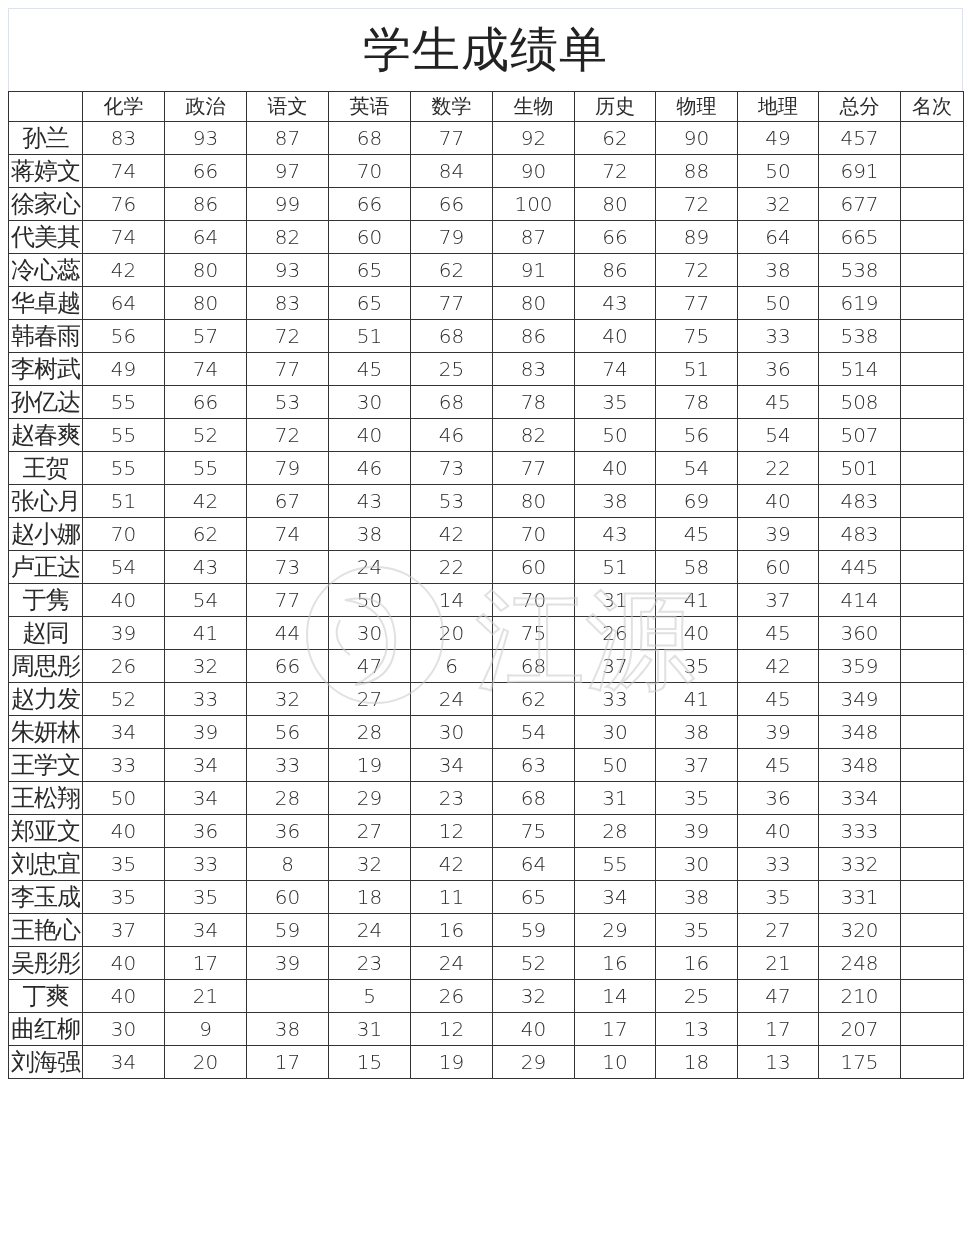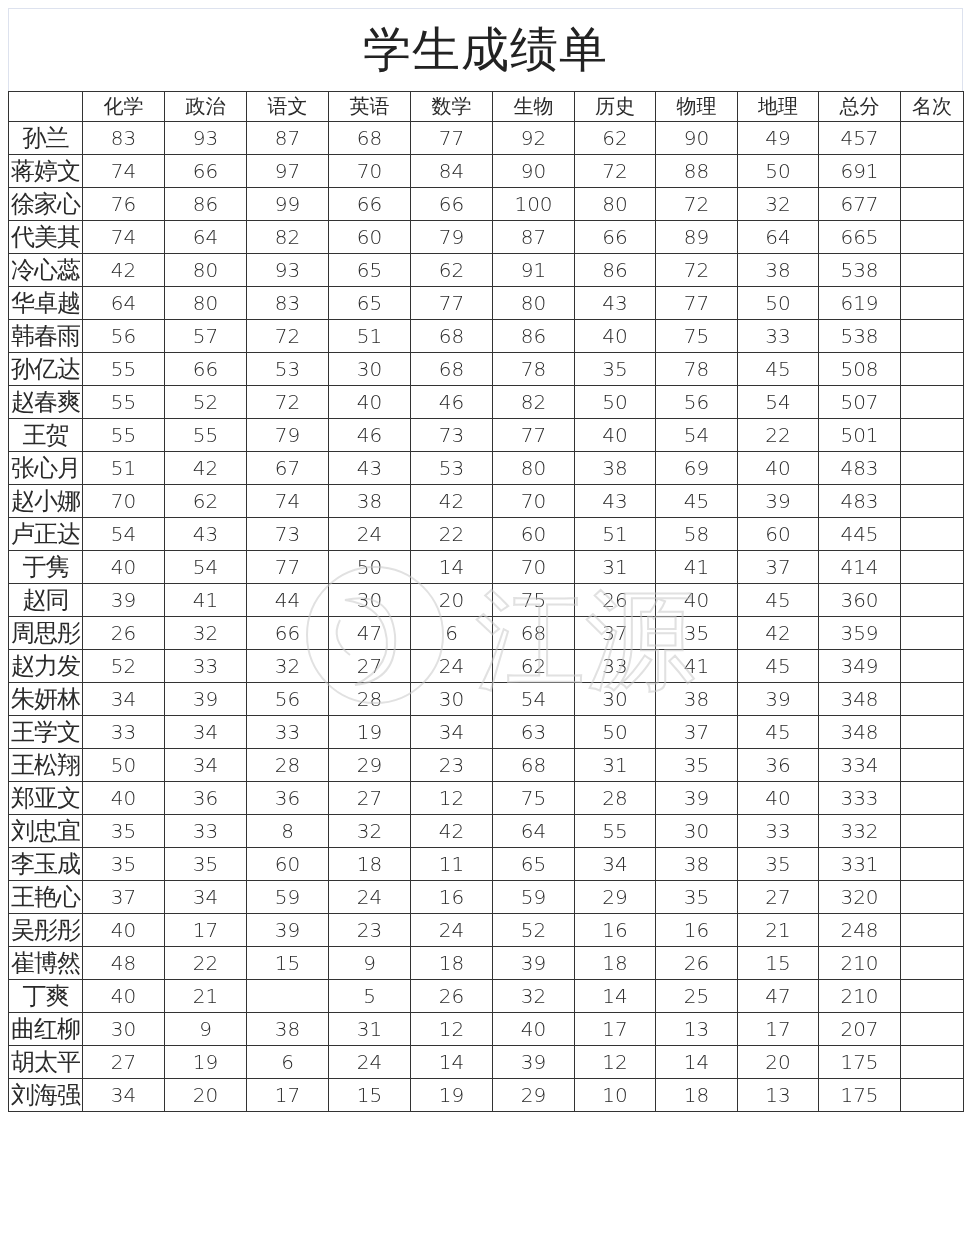--- a/index.html
+++ b/index.html
@@ -160,6 +160,20 @@
           <td></td>
         </tr>
         <tr>
+          <td class="name">李树武</td>
+          <td>49</td>
+          <td>74</td>
+          <td>77</td>
+          <td>45</td>
+          <td>25</td>
+          <td>83</td>
+          <td>74</td>
+          <td>51</td>
+          <td>36</td>
+          <td>514</td>
+          <td></td>
+        </tr>
+        <tr>
           <td class="name">孙亿达</td>
           <td>55</td>
           <td>66</td>

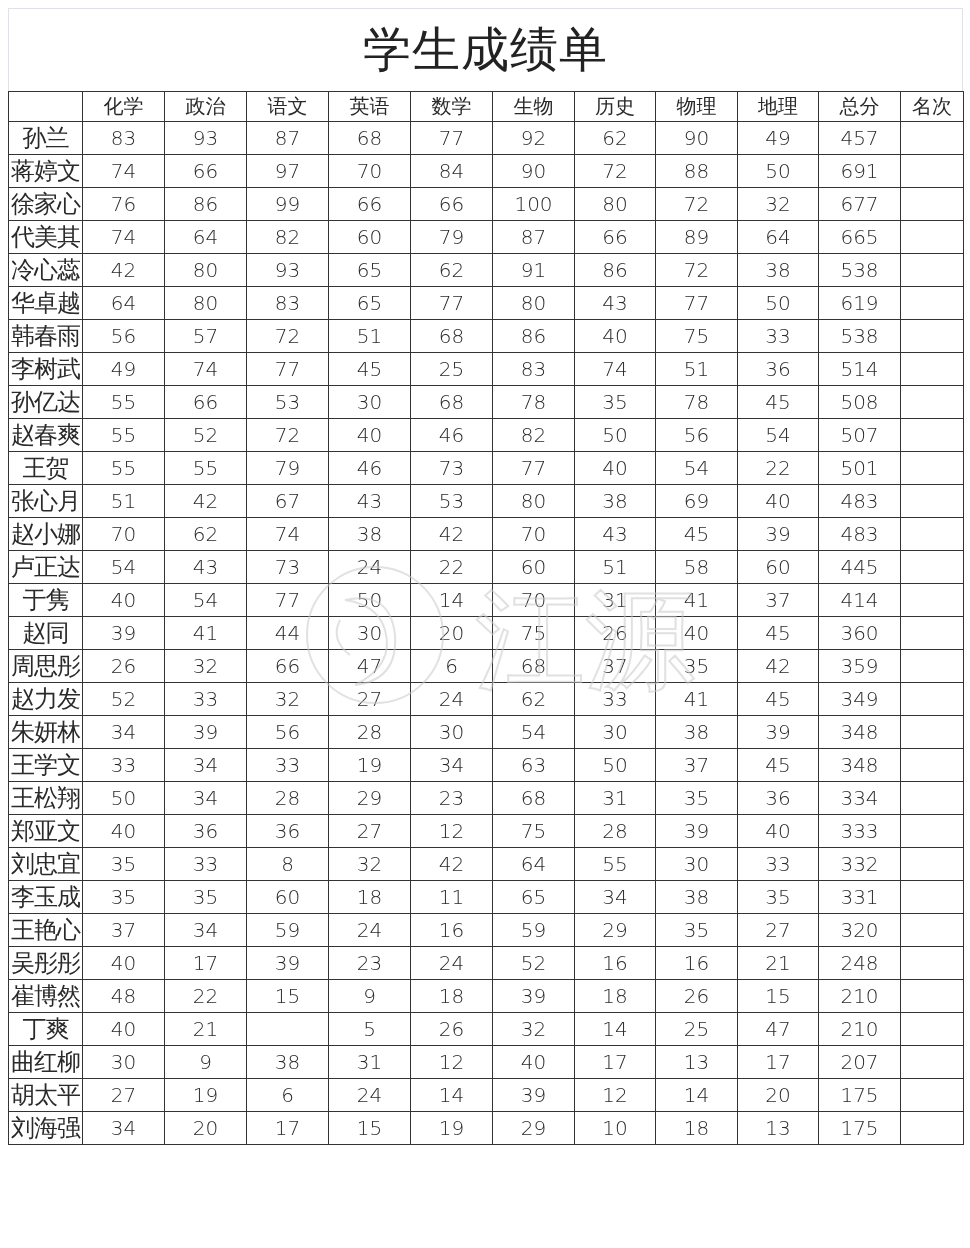--- a/index.html
+++ b/index.html
@@ -426,20 +426,6 @@
           <td></td>
         </tr>
         <tr>
-          <td class="name">崔博然</td>
-          <td>48</td>
-          <td>22</td>
-          <td>15</td>
-          <td>9</td>
-          <td>18</td>
-          <td>39</td>
-          <td>18</td>
-          <td>26</td>
-          <td>15</td>
-          <td>210</td>
-          <td></td>
-        </tr>
-        <tr>
           <td class="name">丁爽</td>
           <td>40</td>
           <td>21</td>

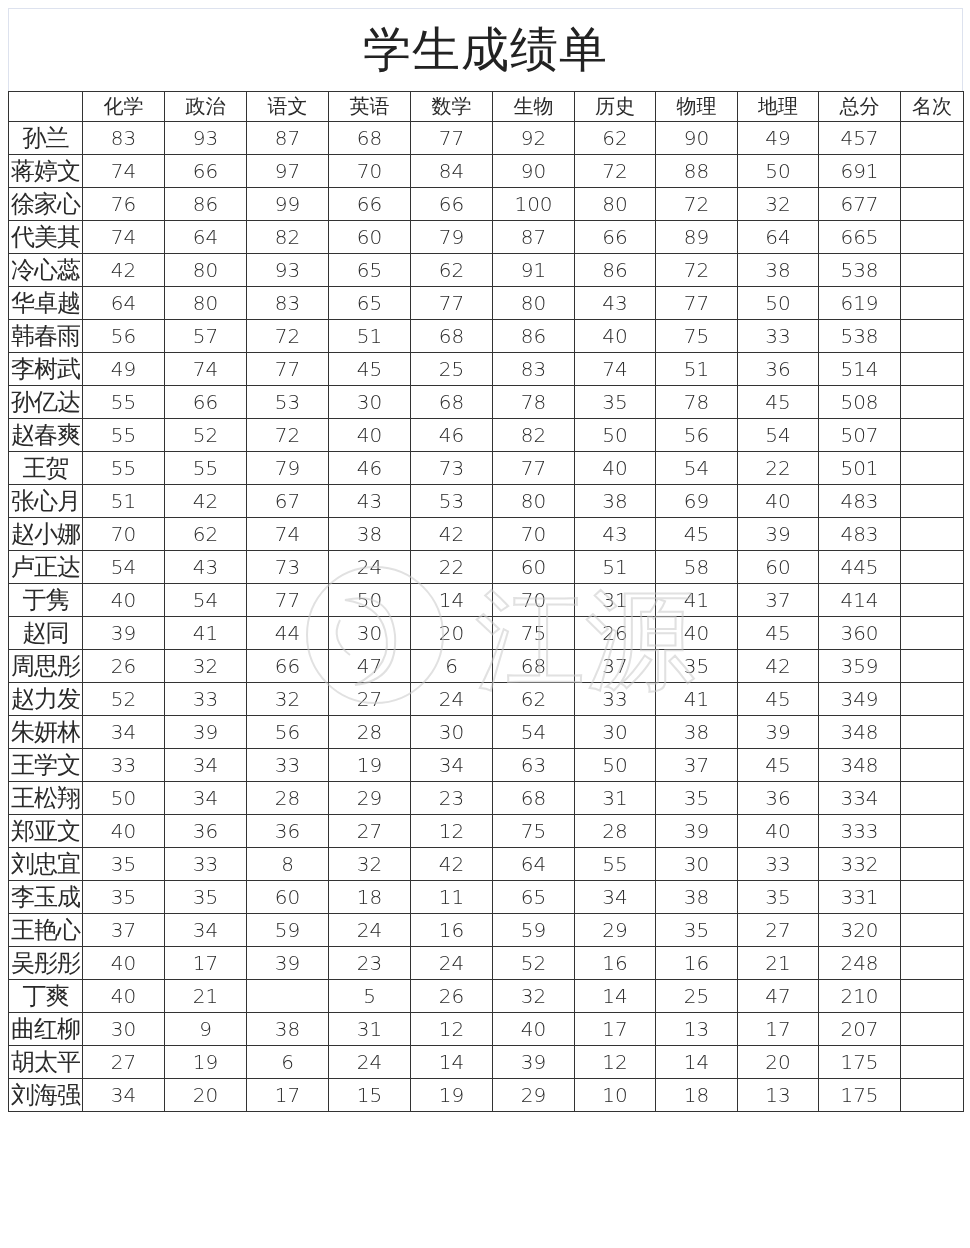--- a/index.html
+++ b/index.html
@@ -454,20 +454,6 @@
           <td></td>
         </tr>
         <tr>
-          <td class="name">胡太平</td>
-          <td>27</td>
-          <td>19</td>
-          <td>6</td>
-          <td>24</td>
-          <td>14</td>
-          <td>39</td>
-          <td>12</td>
-          <td>14</td>
-          <td>20</td>
-          <td>175</td>
-          <td></td>
-        </tr>
-        <tr>
           <td class="name">刘海强</td>
           <td>34</td>
           <td>20</td>

